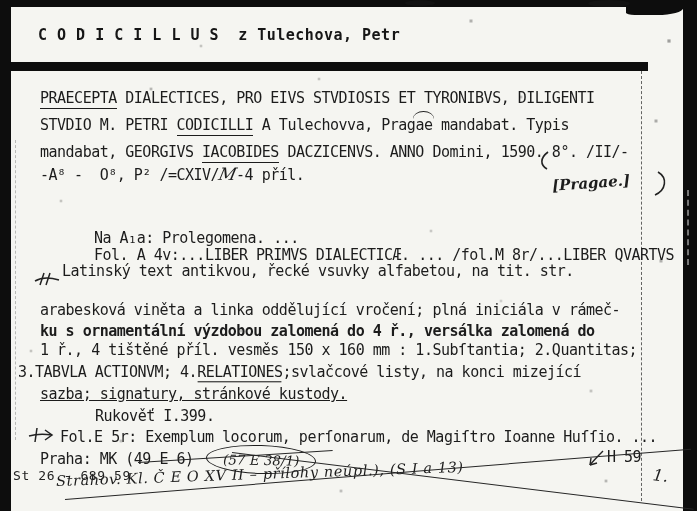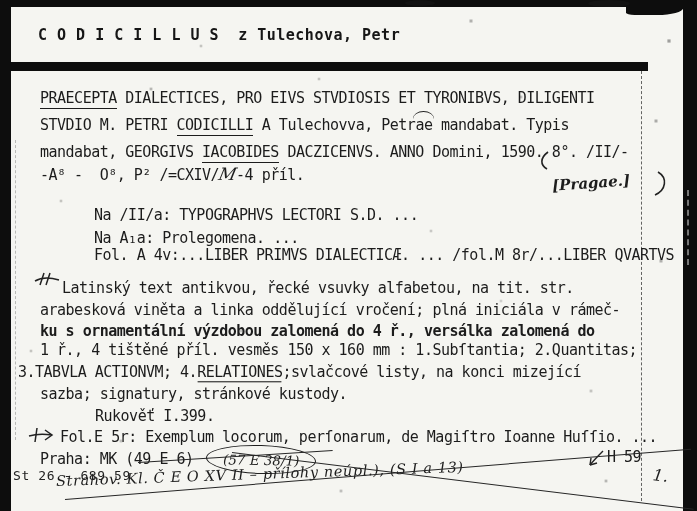--- a/index.html
+++ b/index.html
@@ -60,7 +60,7 @@
 
   <div class="tl" style="left:40px;top:89px;"><span class="u">PRAECEPTA</span><span> DIALECTICES, PRO EIVS STVDIOSIS ET TYRONIBVS, DILIGENTI</span></div>
 
-  <div class="tl" style="left:40px;top:116px;"><span>STVDIO M. PETRI </span><span class="u">CODICILLI</span><span> A Tulechovva, Petr</span><span class="arc-over">ae</span><span> mandabat. Typis</span></div>
+  <div class="tl" style="left:40px;top:116px;"><span>STVDIO M. PETRI </span><span class="u">CODICILLI</span><span> A Tulechovva, Prag</span><span class="arc-over">ae</span><span> mandabat. Typis</span></div>
 
   <div class="tl" style="left:40px;top:143px;text-align:center;"><span>mandabat, GEORGIVS </span><span class="u">IACOBIDES</span><span> DACZICENVS. ANNO Domini, 1590. 8°. /II/-</span></div>
 

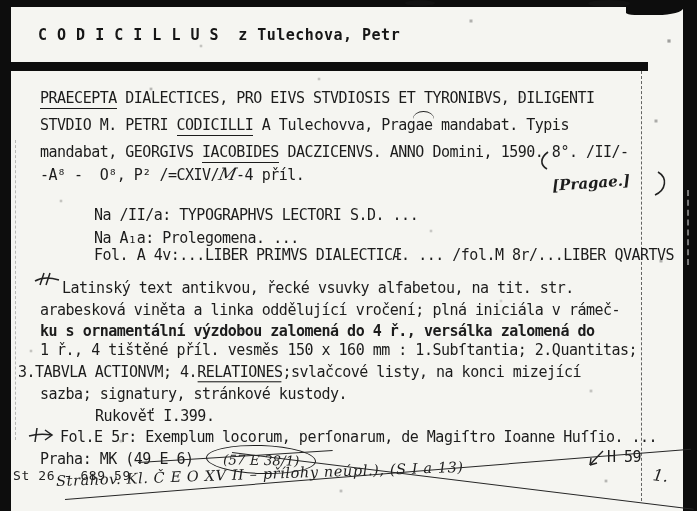--- a/index.html
+++ b/index.html
@@ -66,7 +66,6 @@
 
   <div class="tl" style="left:40px;top:164px;"><span>-A⁸ -  O⁸, P² /=CXIV/</span><span class="hand" style="font-size:17px;display:inline-block;transform:skewX(-12deg);">M</span><span>-4 příl.</span></div>
 
-  <div class="tl" style="left:94px;top:206px;">Na /II/a: TYPOGRAPHVS LECTORI S.D. ...</div>
   <div class="tl" style="left:94px;top:229px;">Na A₁a: Prolegomena. ...</div>
   <div class="tl" style="left:94px;top:246px;">Fol. A 4v:...LIBER PRIMVS DIALECTICÆ. ... /fol.M 8r/...LIBER QVARTVS</div>
 

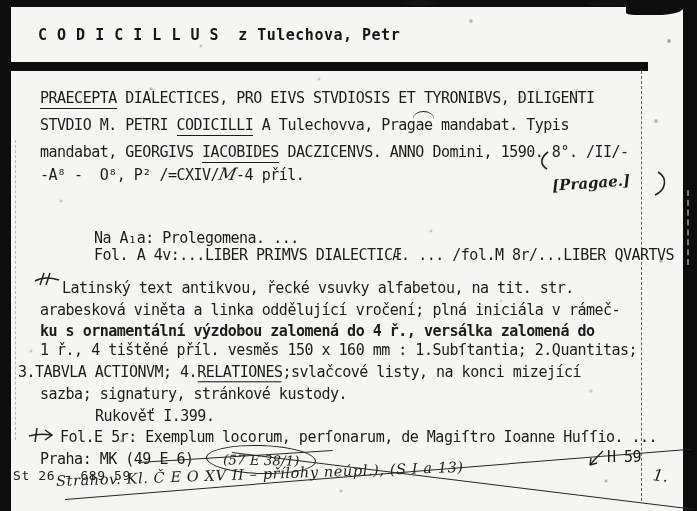--- a/index.html
+++ b/index.html
@@ -69,7 +69,7 @@
   <div class="tl" style="left:94px;top:229px;">Na A₁a: Prolegomena. ...</div>
   <div class="tl" style="left:94px;top:246px;">Fol. A 4v:...LIBER PRIMVS DIALECTICÆ. ... /fol.M 8r/...LIBER QVARTVS</div>
 
-  <div class="tl" style="left:62px;top:279px;text-align:center;">Latinský text antikvou, řecké vsuvky alfabetou, na tit. str.</div>
+  <div class="tl" style="left:62px;top:262px;text-align:center;">Latinský text antikvou, řecké vsuvky alfabetou, na tit. str.</div>
   <div class="tl" style="left:40px;top:301px;">arabesková viněta a linka oddělující vročení; plná iniciála v rámeč-</div>
   <div class="tl" style="left:40px;top:322px;font-weight:bold;">ku s ornamentální výzdobou zalomená do 4 ř., versálka zalomená do</div>
   <div class="tl" style="left:40px;top:341px;">1 ř., 4 tištěné příl. vesměs 150 x 160 mm : 1.Subſtantia; 2.Quantitas;</div>

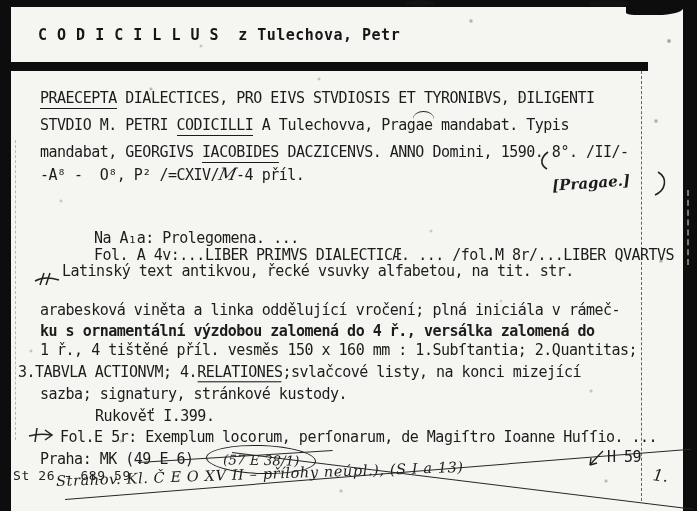--- a/index.html
+++ b/index.html
@@ -74,7 +74,7 @@
   <div class="tl" style="left:40px;top:322px;font-weight:bold;">ku s ornamentální výzdobou zalomená do 4 ř., versálka zalomená do</div>
   <div class="tl" style="left:40px;top:341px;">1 ř., 4 tištěné příl. vesměs 150 x 160 mm : 1.Subſtantia; 2.Quantitas;</div>
   <div class="tl" style="left:18px;top:363px;"><span>3.TABVLA ACTIONVM; 4.</span><span class="hu">RELATIONES</span><span>;svlačcové listy, na konci mizející</span></div>
-  <div class="tl" style="left:40px;top:385px;">sazba; signatury, stránkové kustody.</div>
+  <div class="tl" style="left:40px;top:385px;text-decoration:underline;">sazba; signatury, stránkové kustody.</div>
 
   <div class="tl" style="left:95px;top:407px;">Rukověť I.399.</div>
   <div class="tl" style="left:60px;top:428px;">Fol.E 5r: Exemplum locorum, perſonarum, de Magiſtro Ioanne Huſſio. ...</div>

